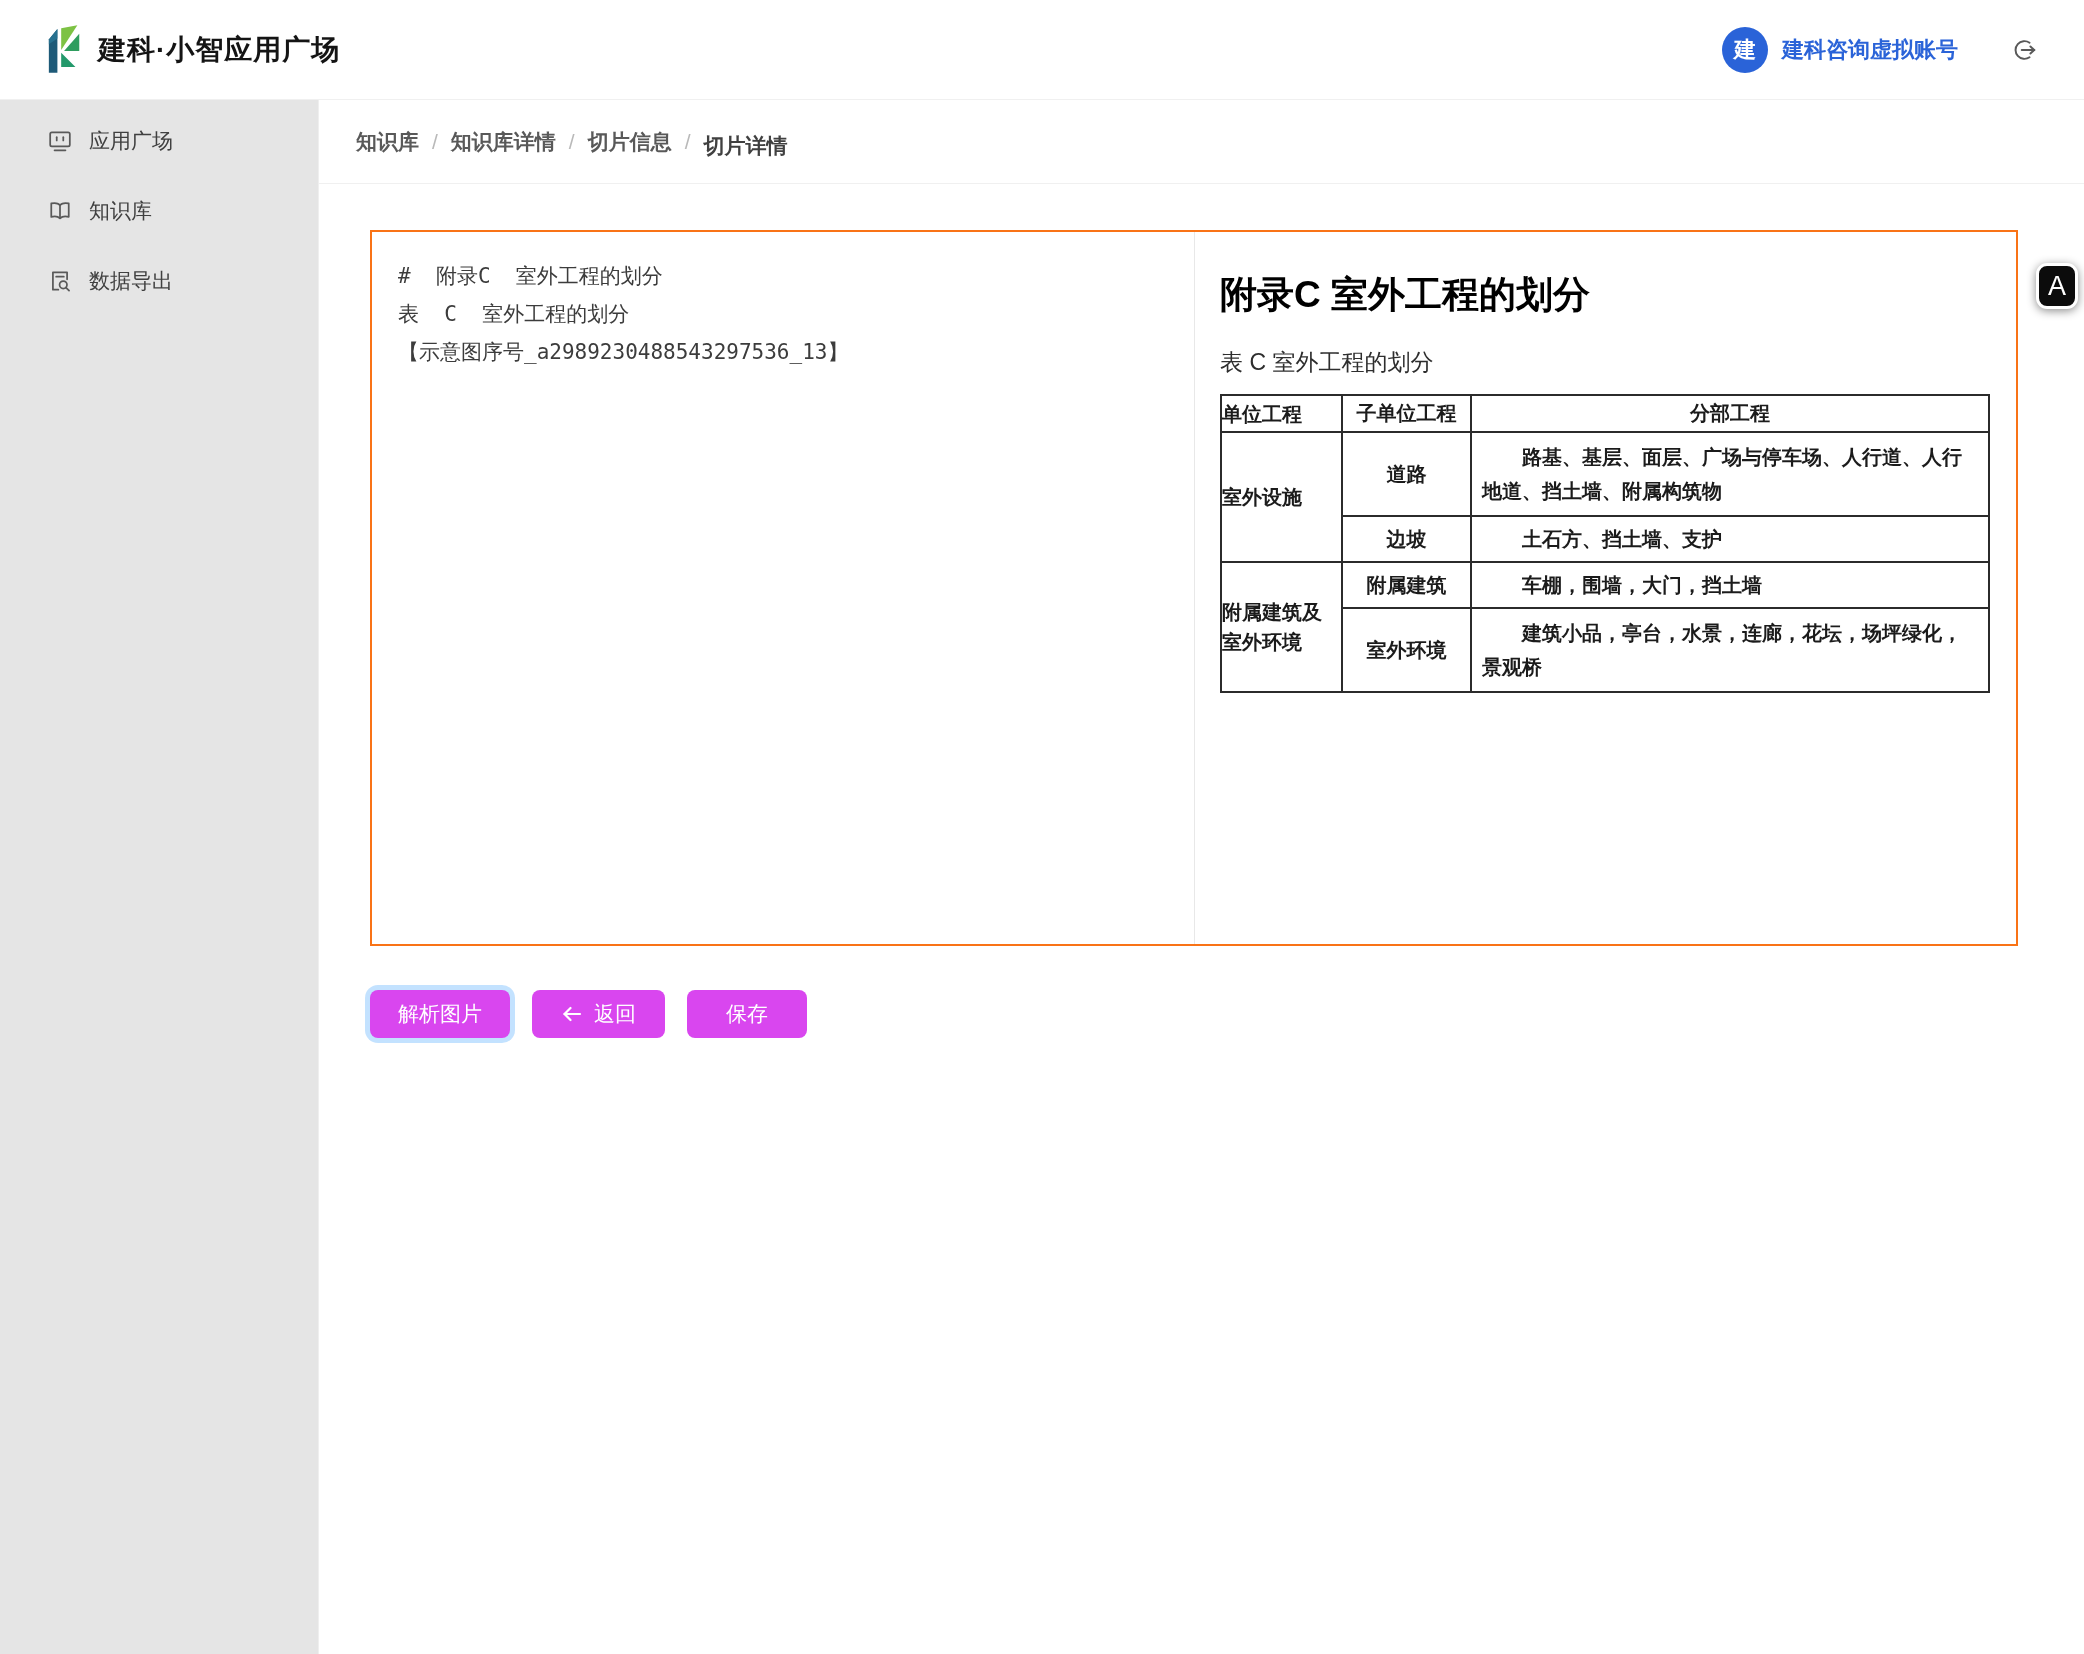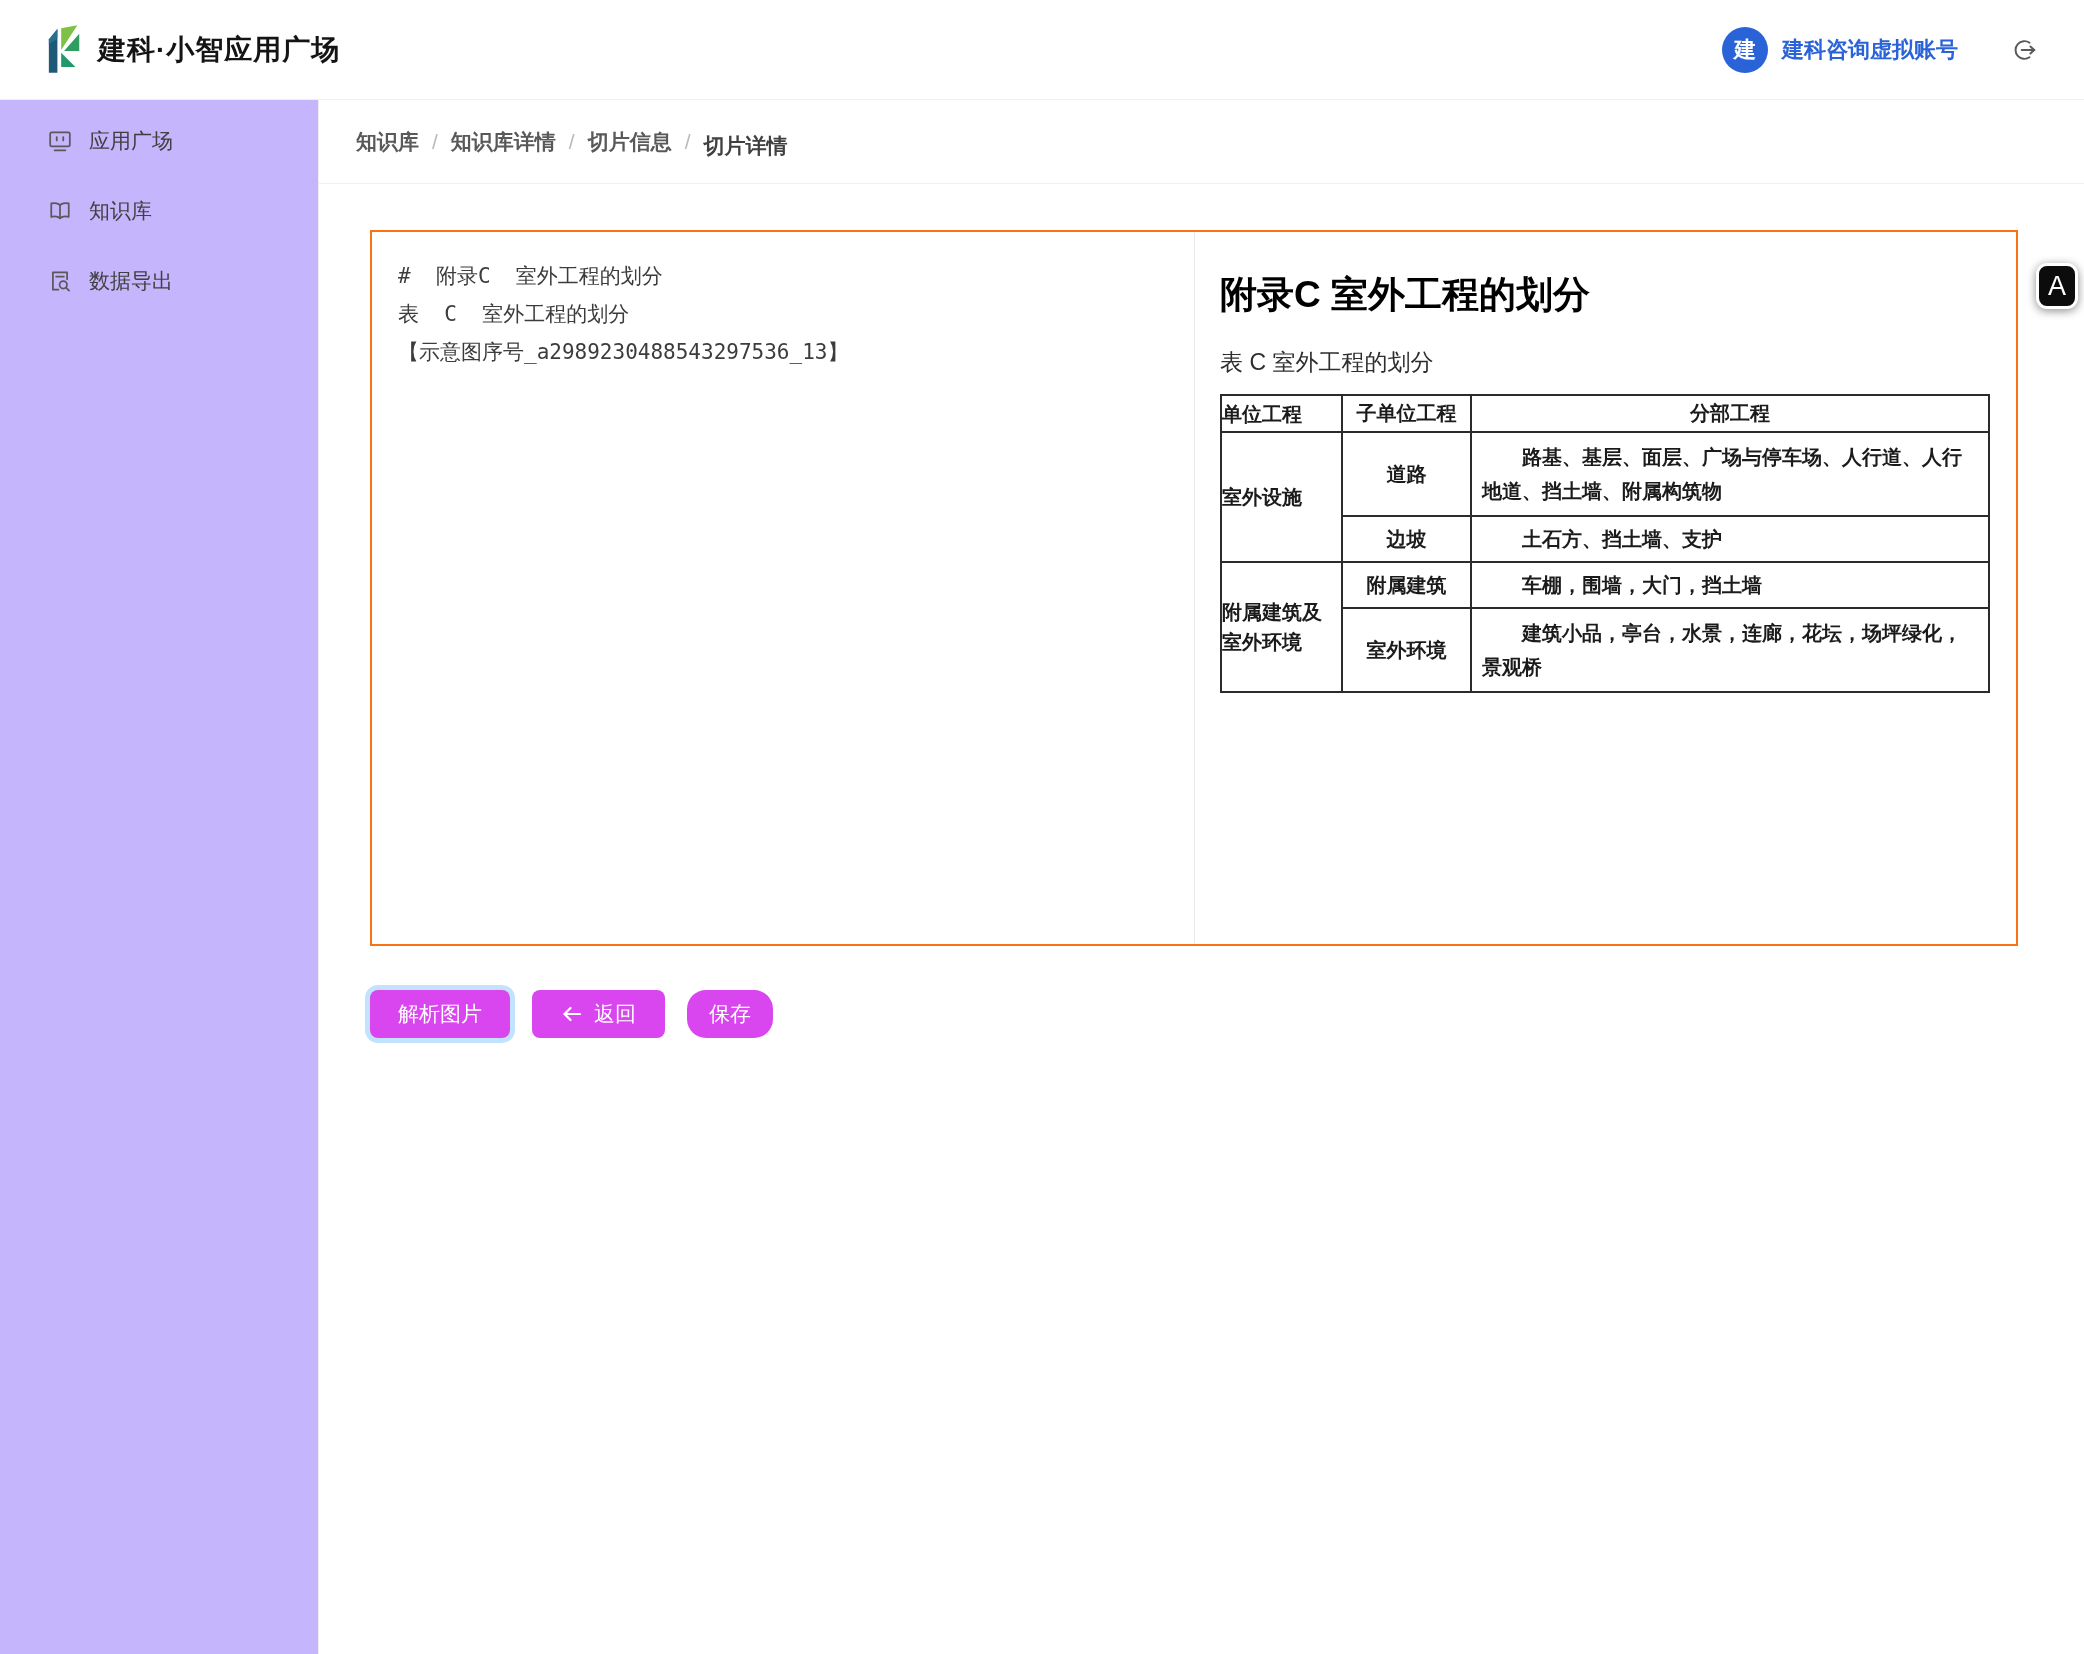--- a/index.html
+++ b/index.html
@@ -19,7 +19,7 @@
 
   
   .sidebar { position:absolute; left:0; top:100px; width:319px; height:1554px;
-    background:#c4b5fd; border-right:1px solid #efefef; overflow:hidden; }
+    background:#e5e5e5; border-right:1px solid #efefef; overflow:hidden; }
   .side-item { height:52px; margin-top:18px; display:flex; align-items:center;
     padding-left:48px; cursor:pointer; }
   .side-item:first-child { margin-top:15px; }

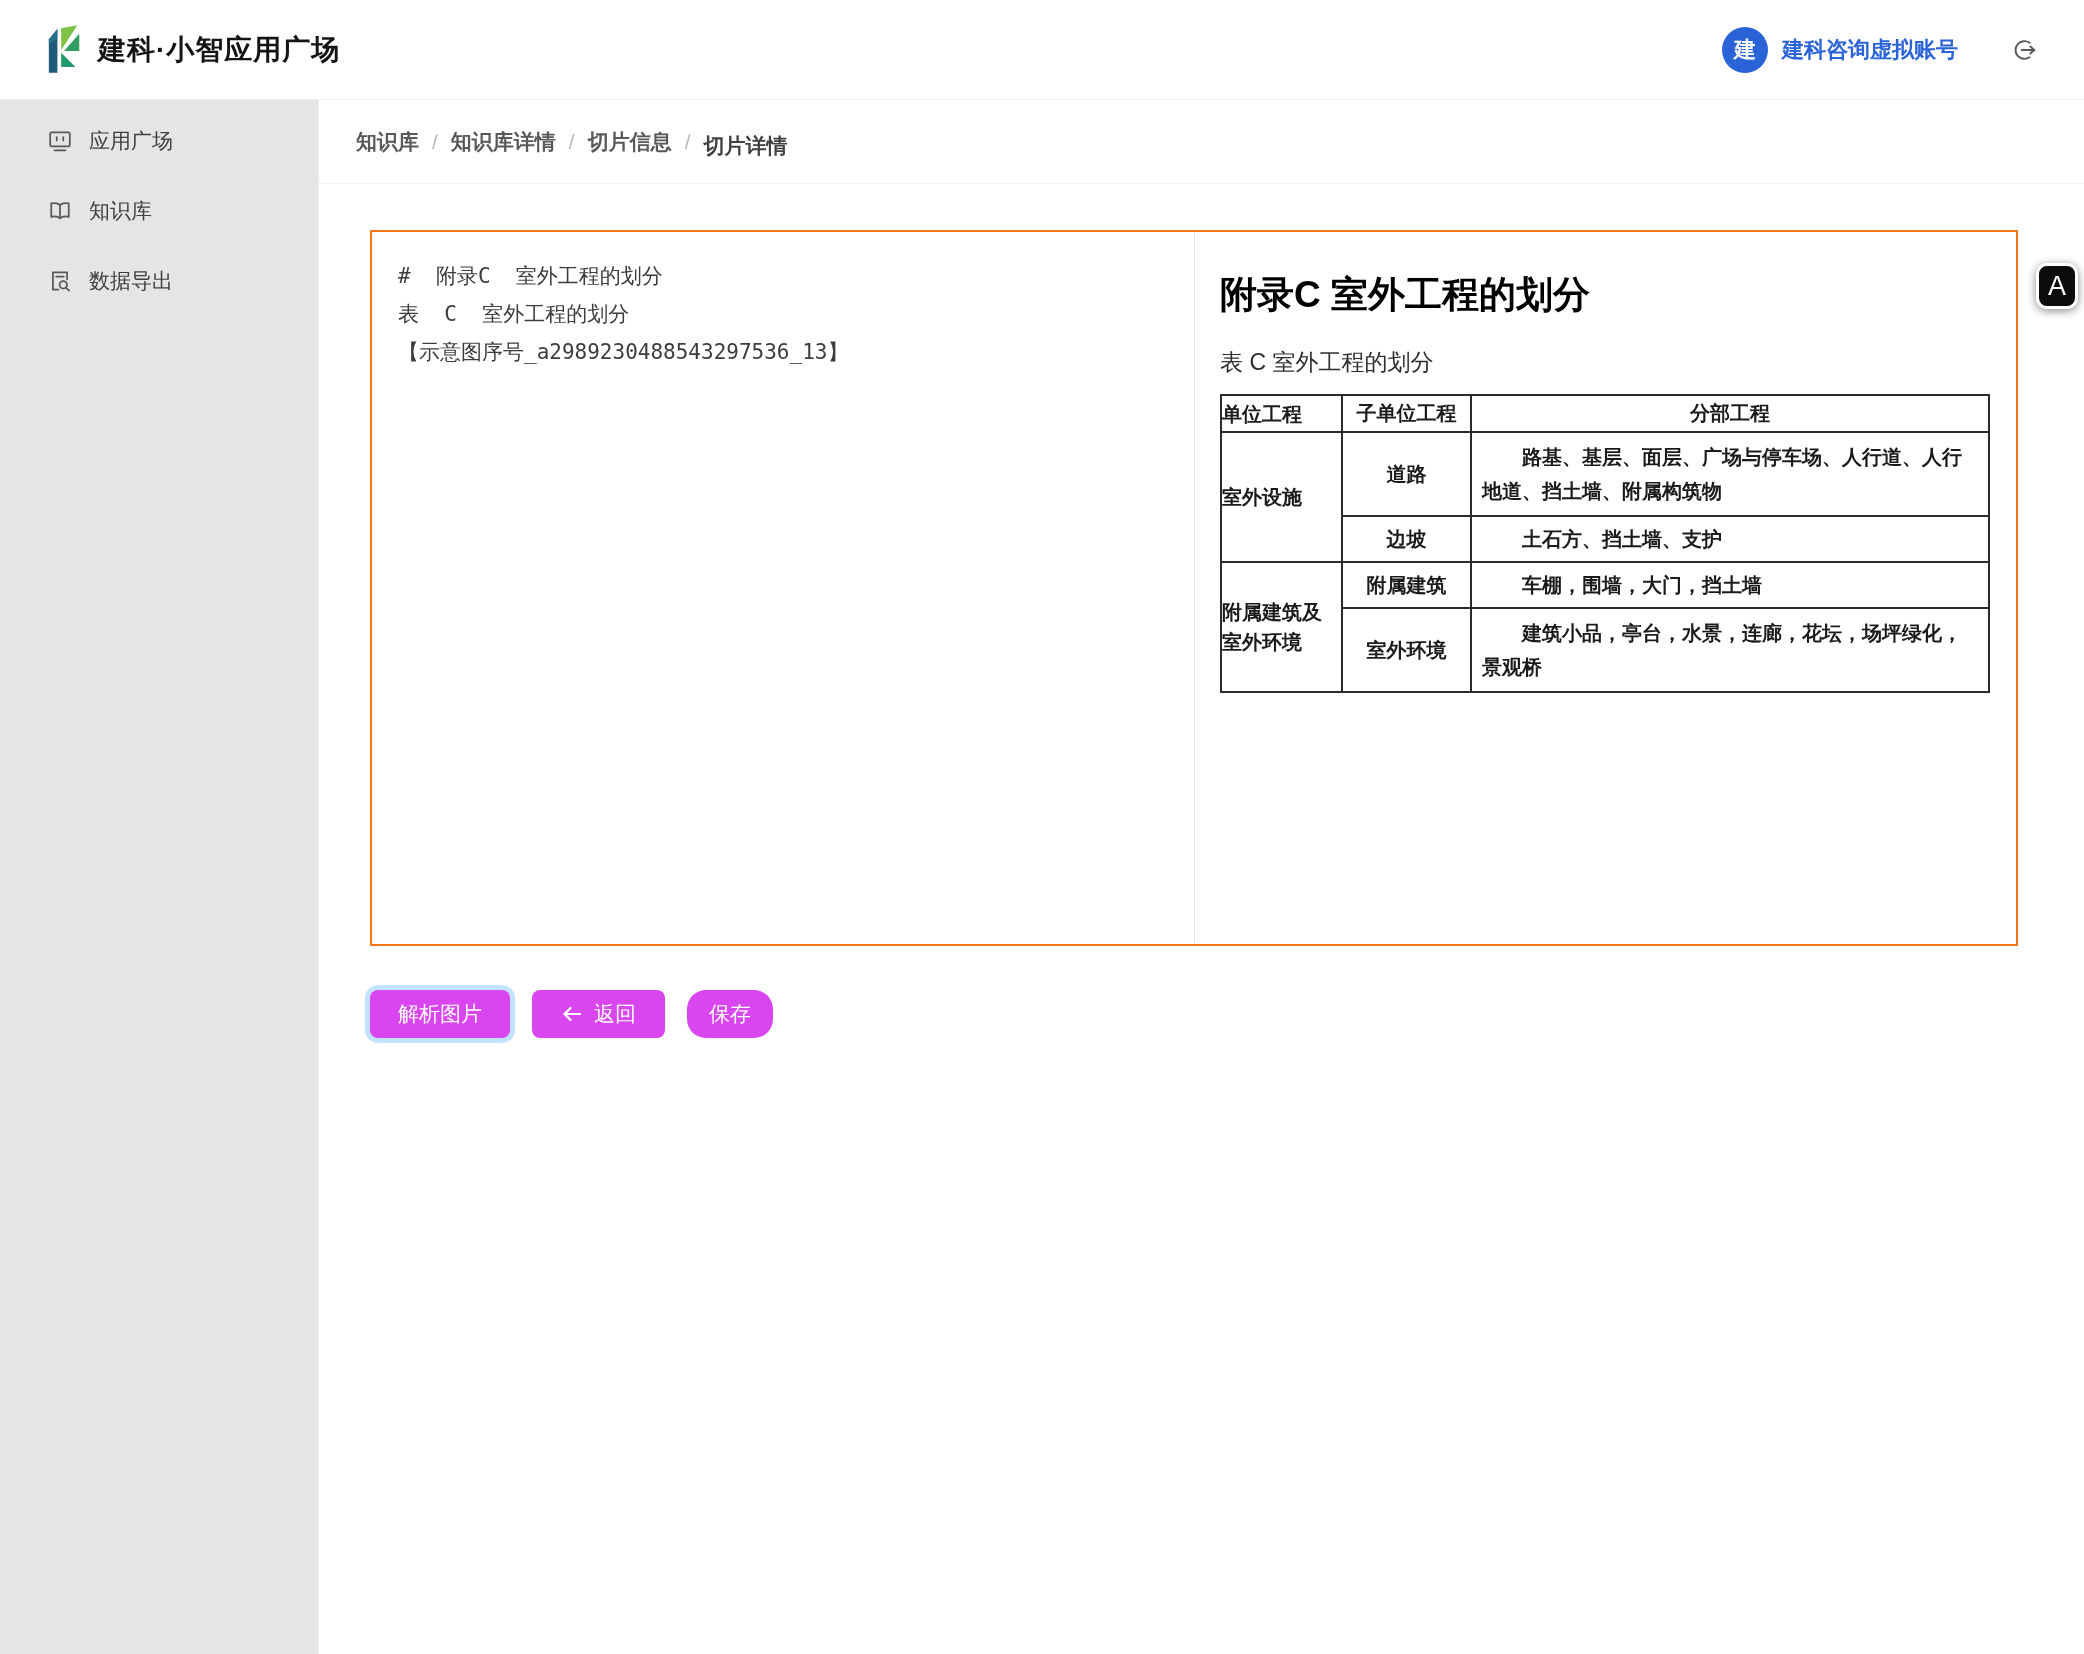--- a/index.html
+++ b/index.html
@@ -64,7 +64,7 @@
   .btn-parse { width:140px; margin-right:22px; box-shadow:0 0 0 5px rgba(24,144,255,0.26); }
   .btn-back { width:133px; margin-right:22px; }
   .btn-back svg { margin-right:11px; }
-  .btn-save { width:86px;border-radius:19px; }
+  .btn-save { width:120px; }
 
   
   .a-widget { position:absolute; right:6px; top:263px; width:42px; height:46px;

